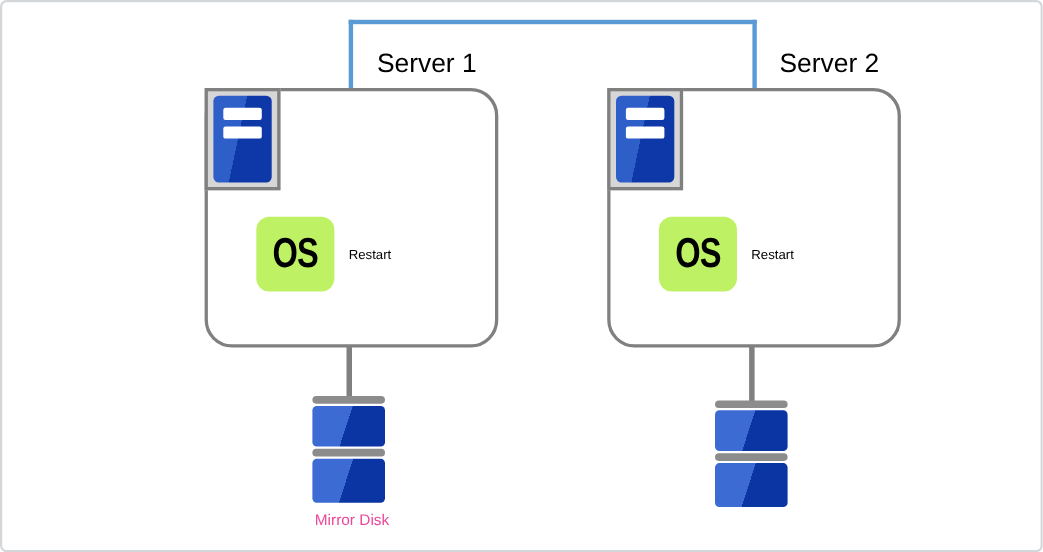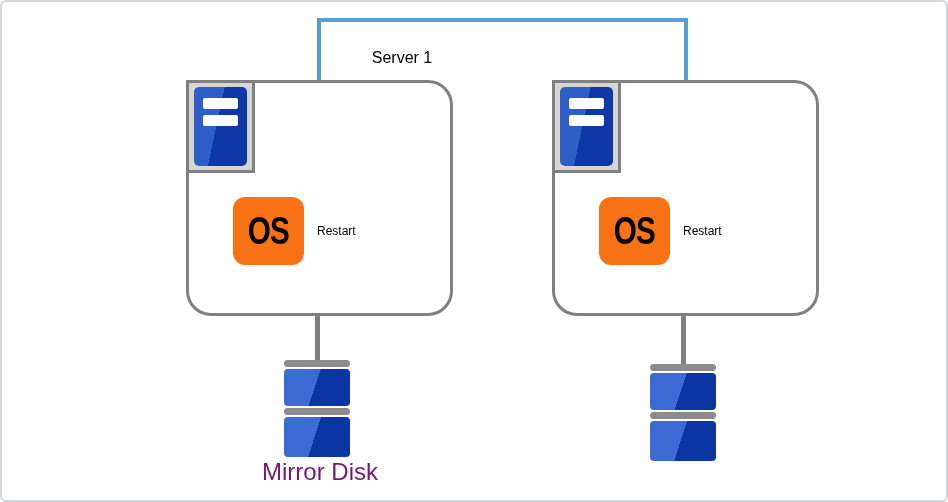--- a/index.html
+++ b/index.html
@@ -45,11 +45,10 @@
     top: 45px;
     width: 140px;
     text-align: center;
-    font-size: 16px;
+    font-size: 24px;
     line-height: 22px;
     color: #000;
     white-space: nowrap;
-    margin-left: 14px;
   }
 
   .server-box {

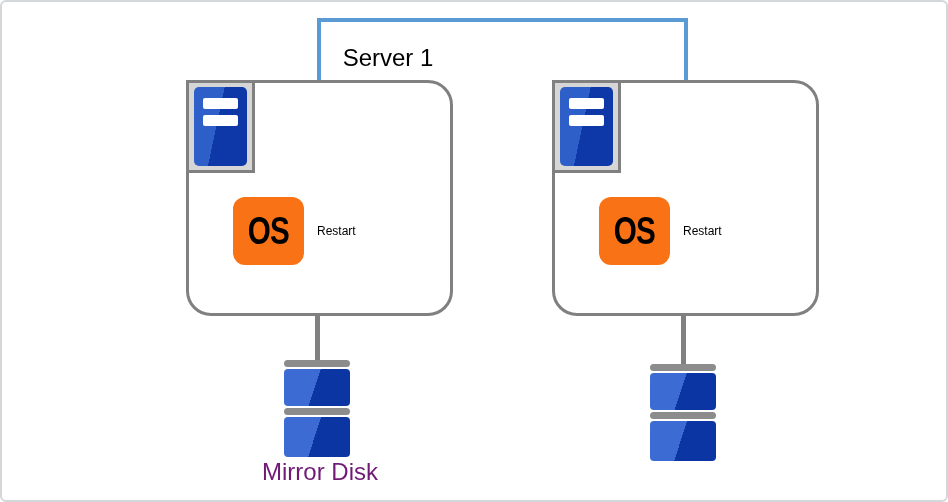--- a/index.html
+++ b/index.html
@@ -205,6 +205,7 @@
   </div>
 
   <div class="server-group g2">
+    <div class="server-label">Server 2</div>
     <div class="server-box"></div>
     <div class="server-icon">
       <div class="server-icon-body">

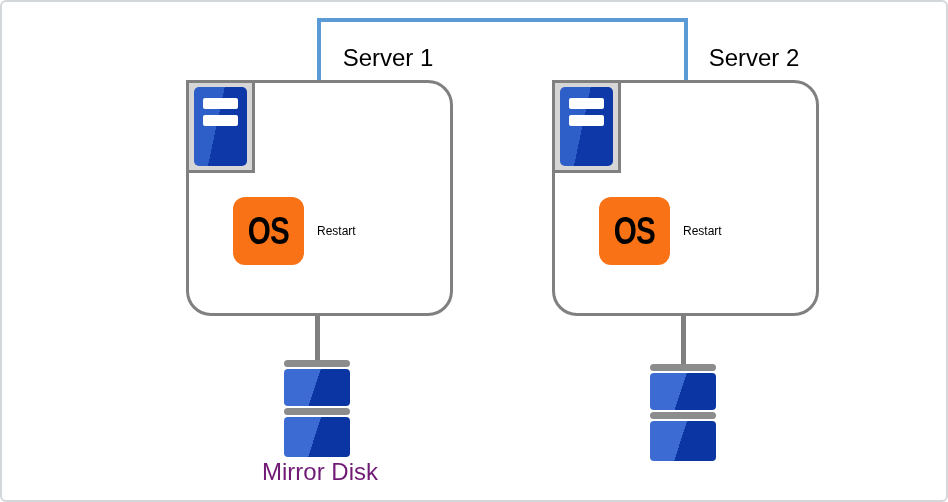--- a/index.html
+++ b/index.html
@@ -100,7 +100,7 @@
     width: 71px;
     height: 68px;
     border-radius: 12px;
-    background: #f97316;
+    background: #bef264;
     display: flex;
     align-items: center;
     justify-content: center;

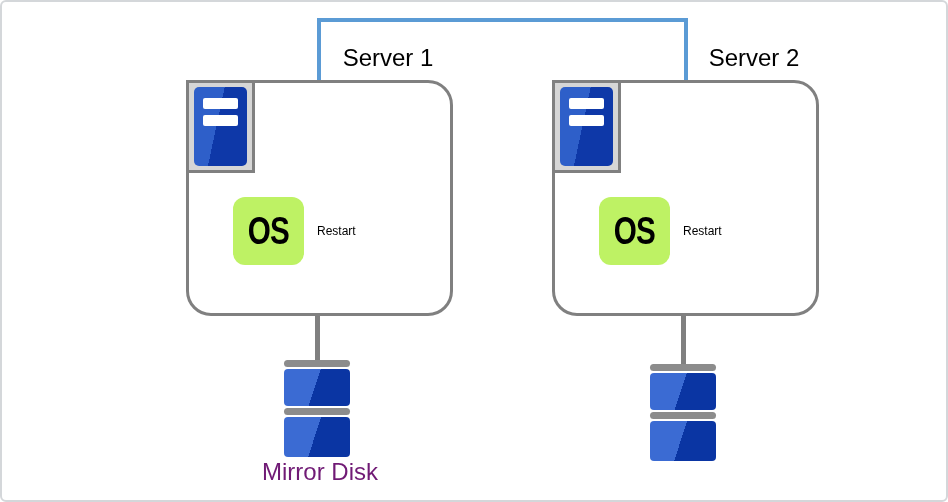--- a/index.html
+++ b/index.html
@@ -169,9 +169,9 @@
     top: 459px;
     width: 126px;
     text-align: center;
-    font-size: 24px;
+    font-size: 14px;
     line-height: 22px;
-    color: #701a75;
+    color: #ec4899;
     white-space: nowrap;
   }
 </style>

